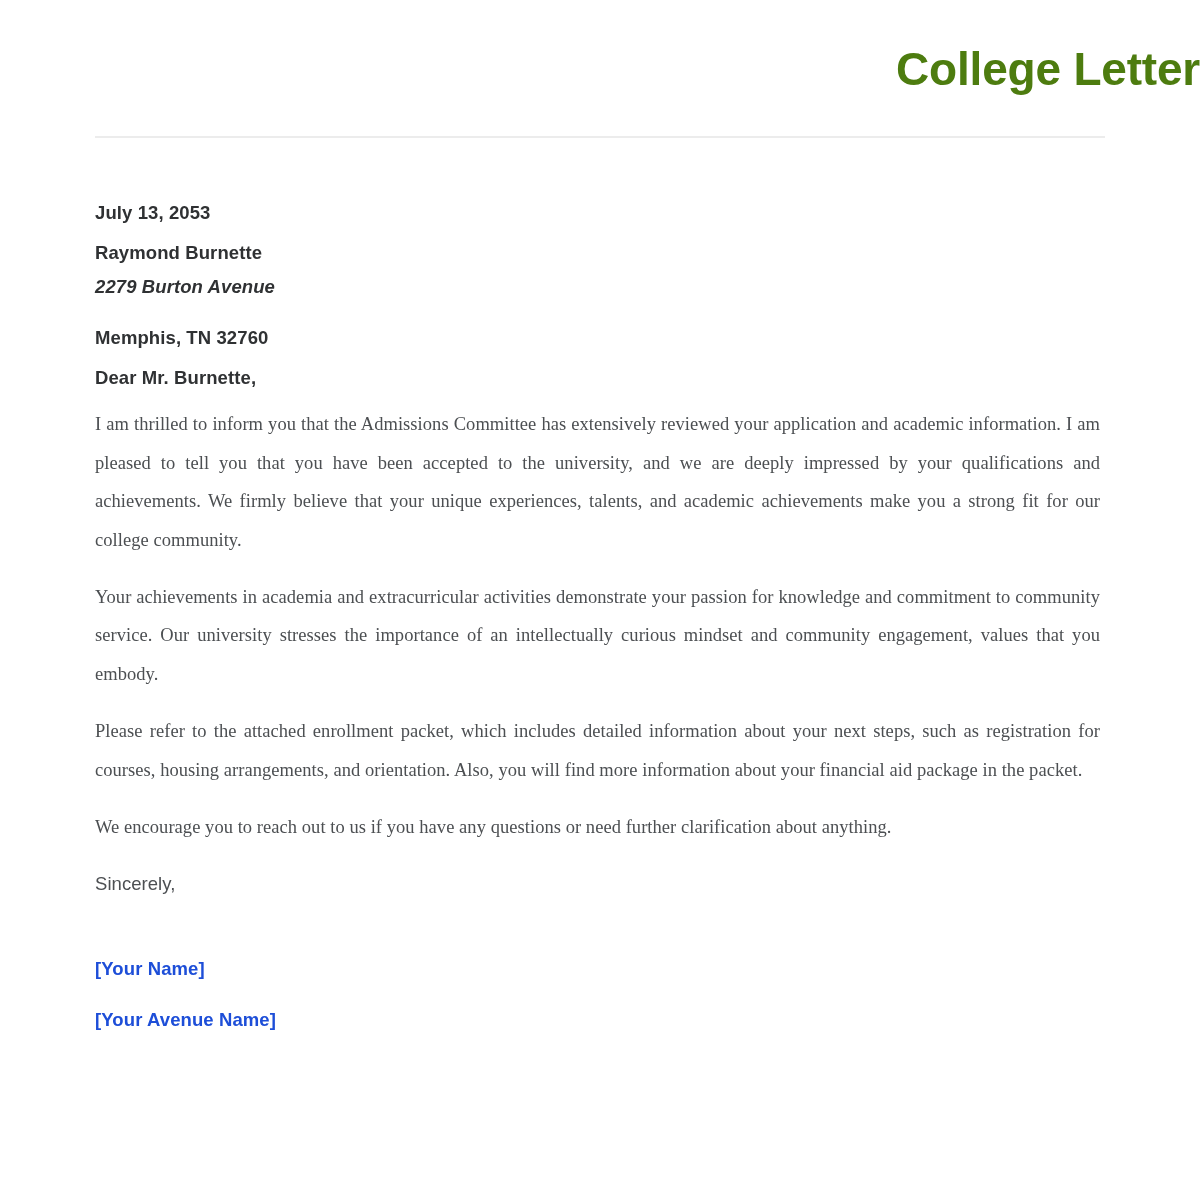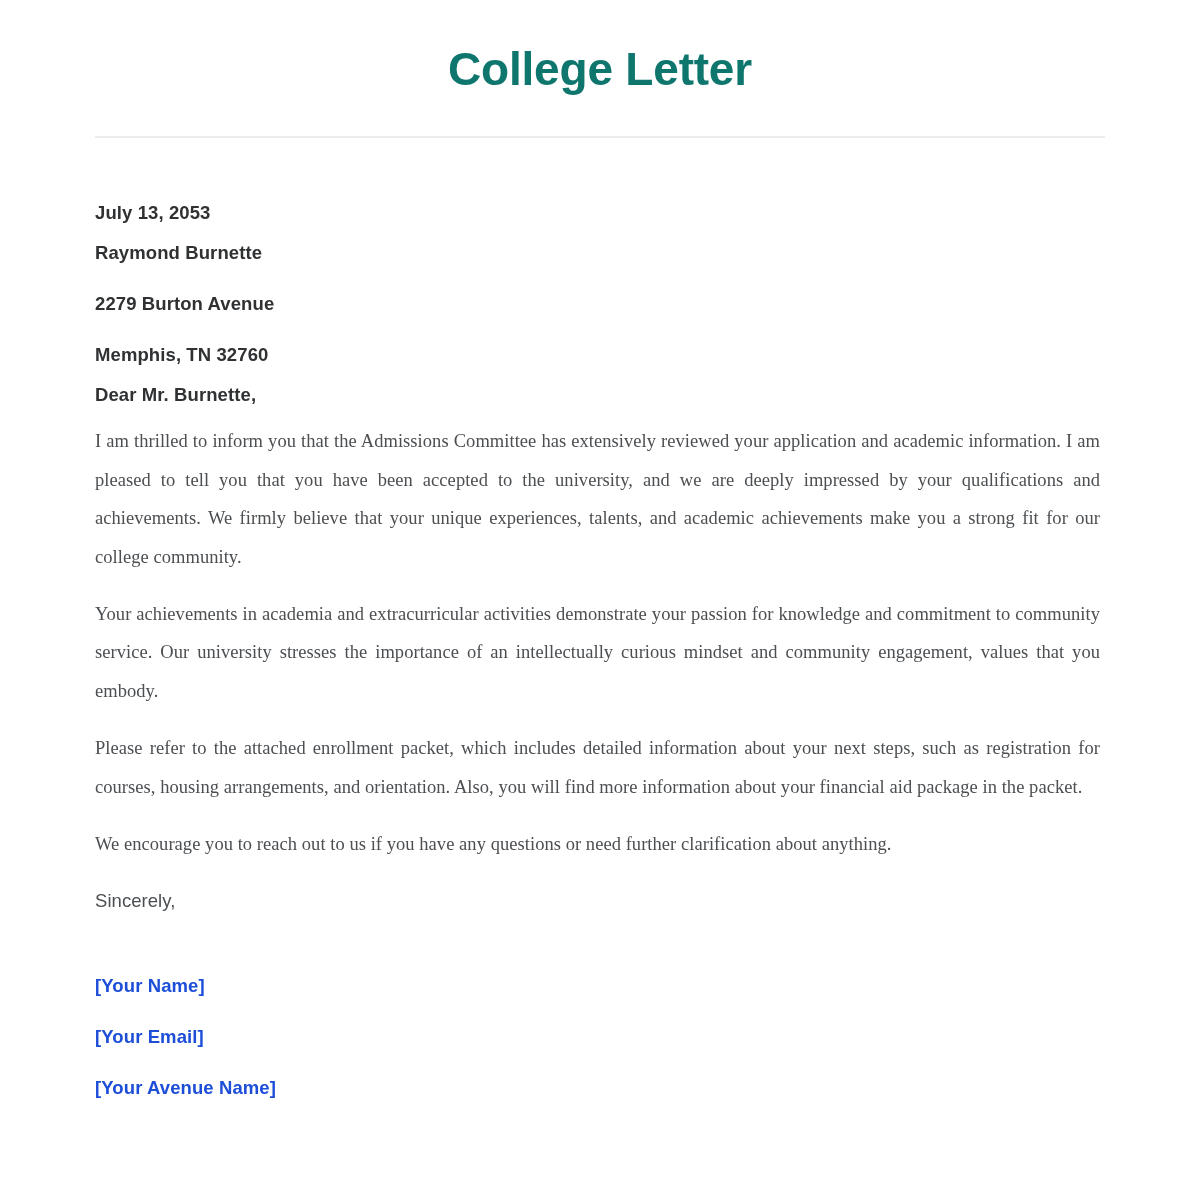--- a/index.html
+++ b/index.html
@@ -29,11 +29,11 @@
 
   .doc-title {
     margin: 0;
-    text-align: center;
+    text-align: right;
     font-size: 46px;
     line-height: 62px;
     font-weight: bold;
-    color: #0f766e;
+    color: #4d7c0f;
     letter-spacing: -0.2px;
   }
 

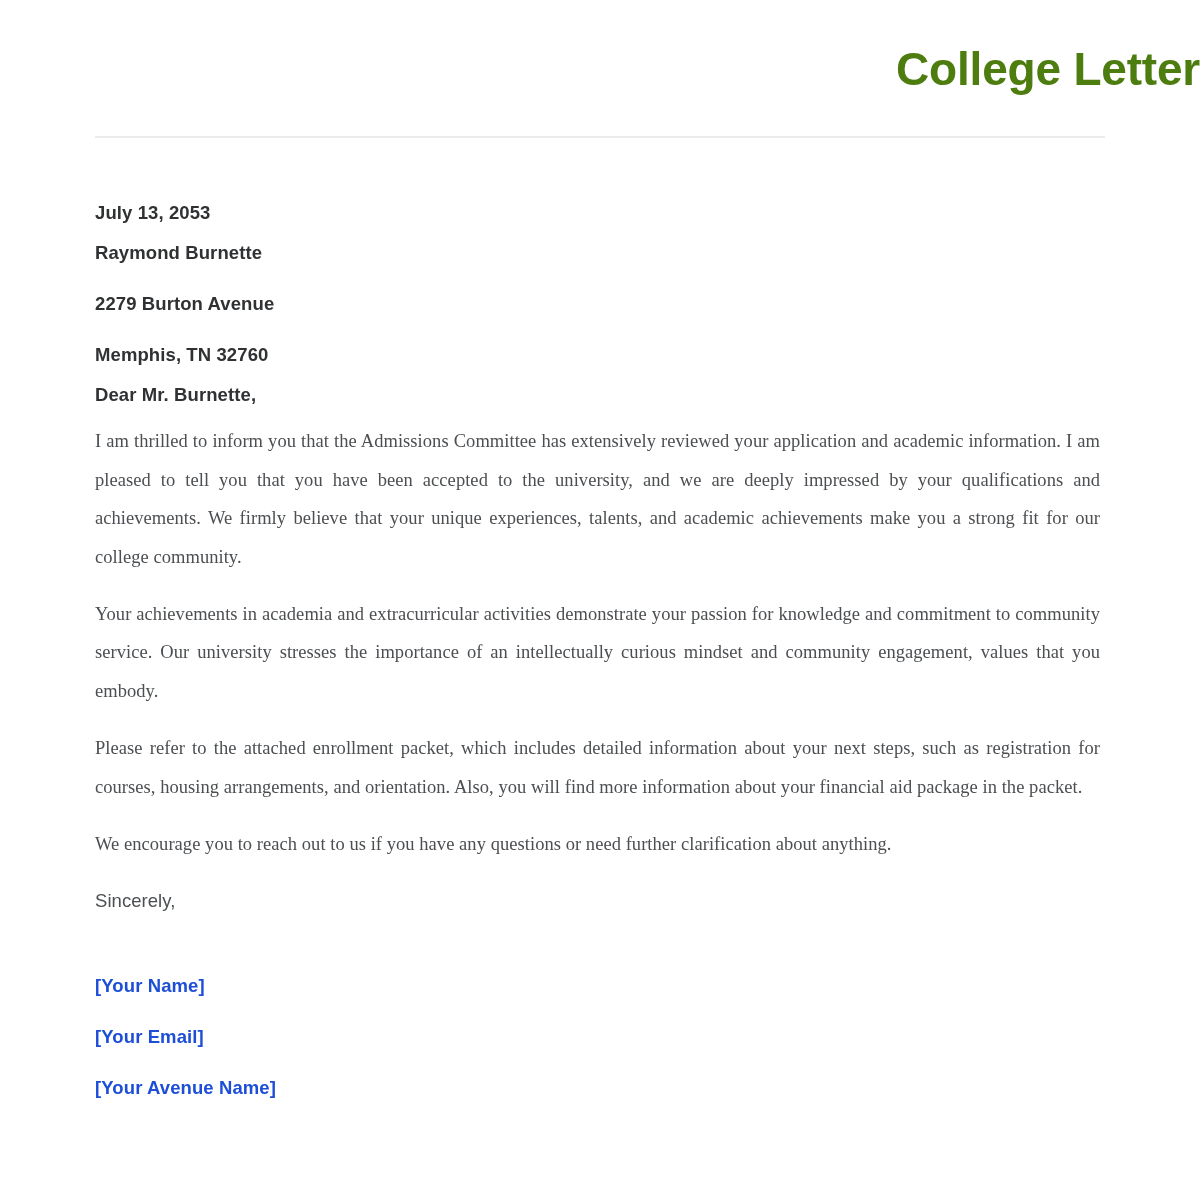--- a/index.html
+++ b/index.html
@@ -72,7 +72,8 @@
     margin-top: 14px;
   }
   .meta-street {
-    margin-top: 25px;
+    margin-top: 8px;
+    font-style: italic;
   }
   .meta-city {
     margin-top: 25px;

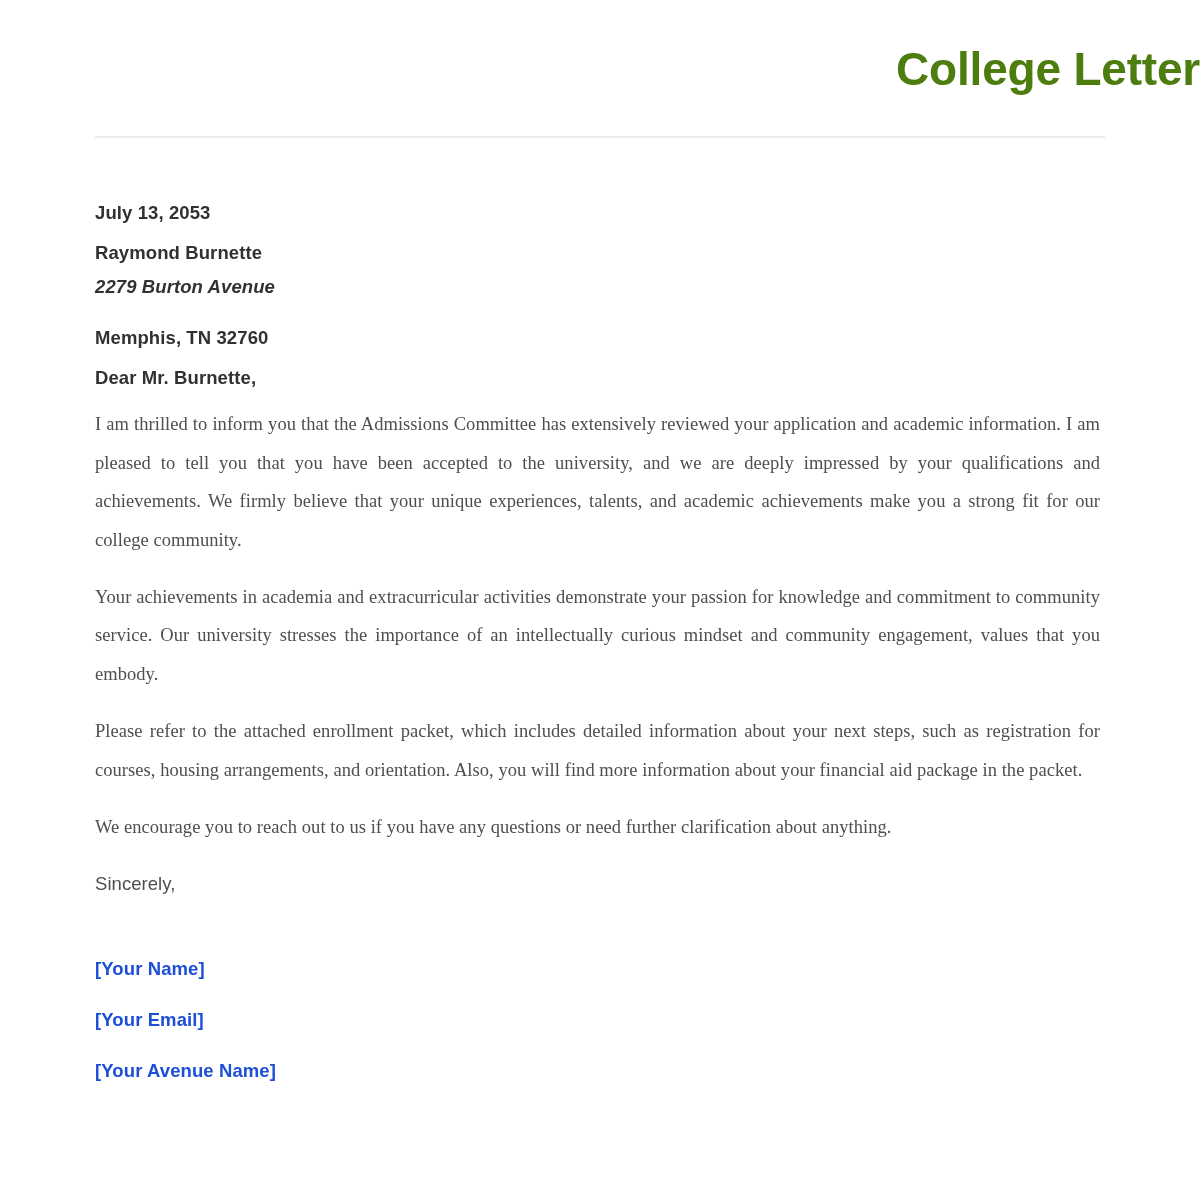--- a/index.html
+++ b/index.html
@@ -166,7 +166,6 @@
 
       <div class="sign-line first">[Your Name]</div>
 
-      <div class="sign-line">[Your Email]</div>
 
       <div class="sign-line">[Your Avenue Name]</div>
 

